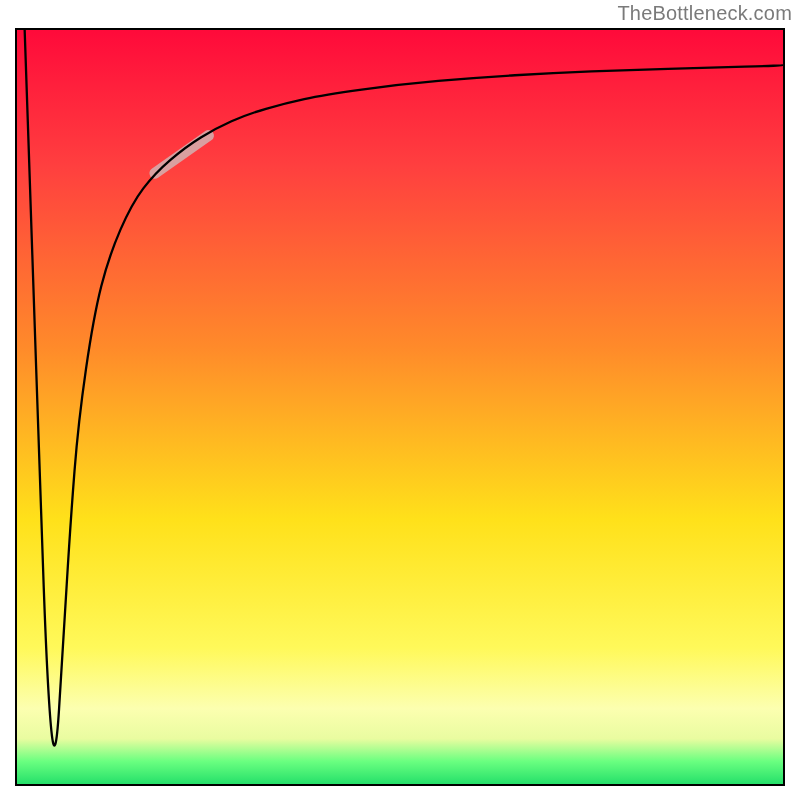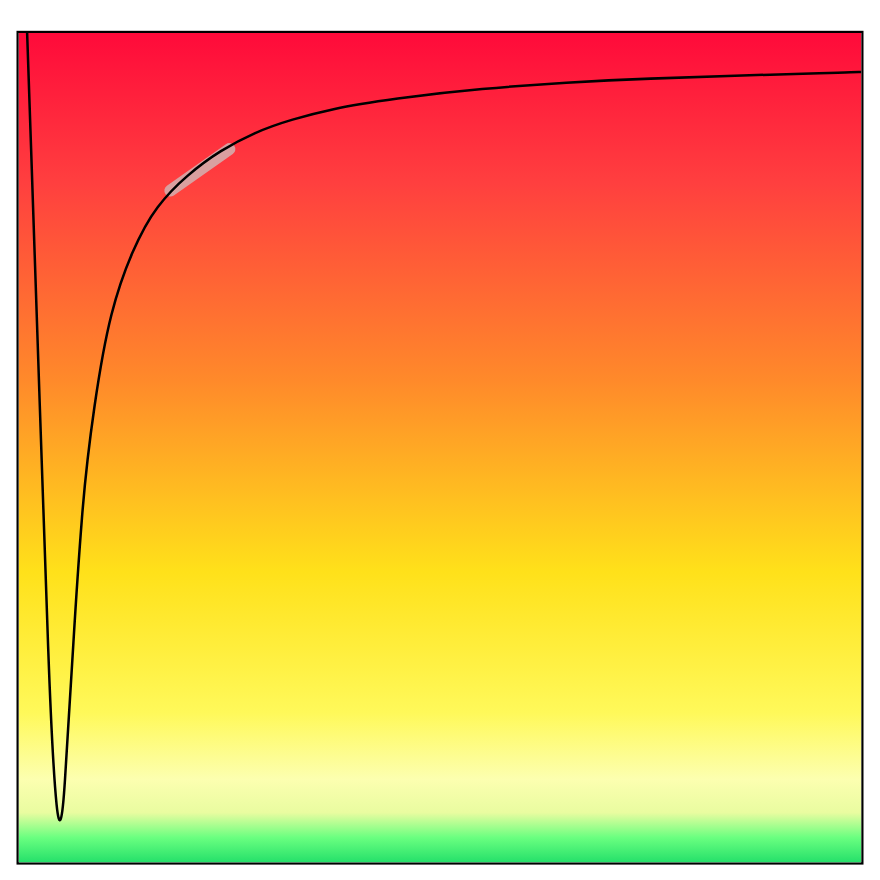--- a/index.html
+++ b/index.html
@@ -47,6 +47,7 @@
 <body>
 <div class="page">
 
+  <div class="watermark">TheBottleneck.com</div>
 
   <div class="plot-frame">
     <div class="gradient-bg"></div>

